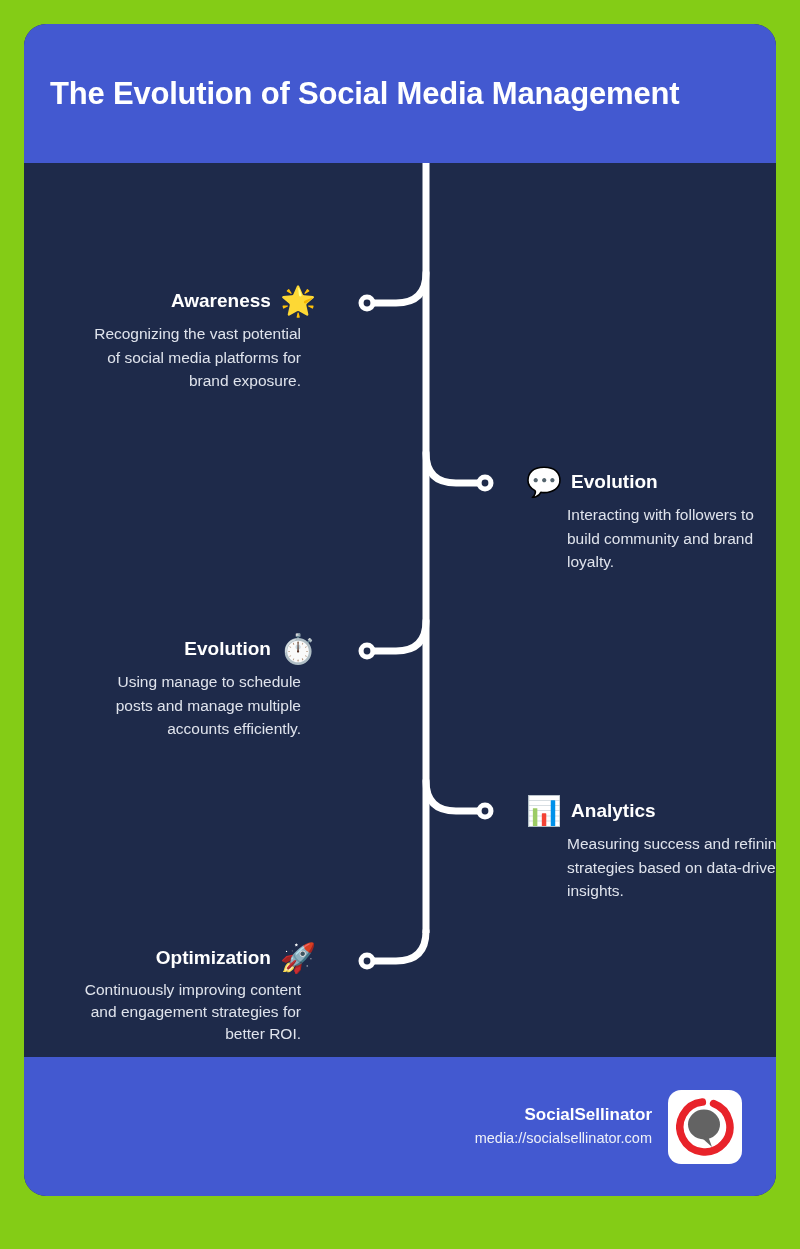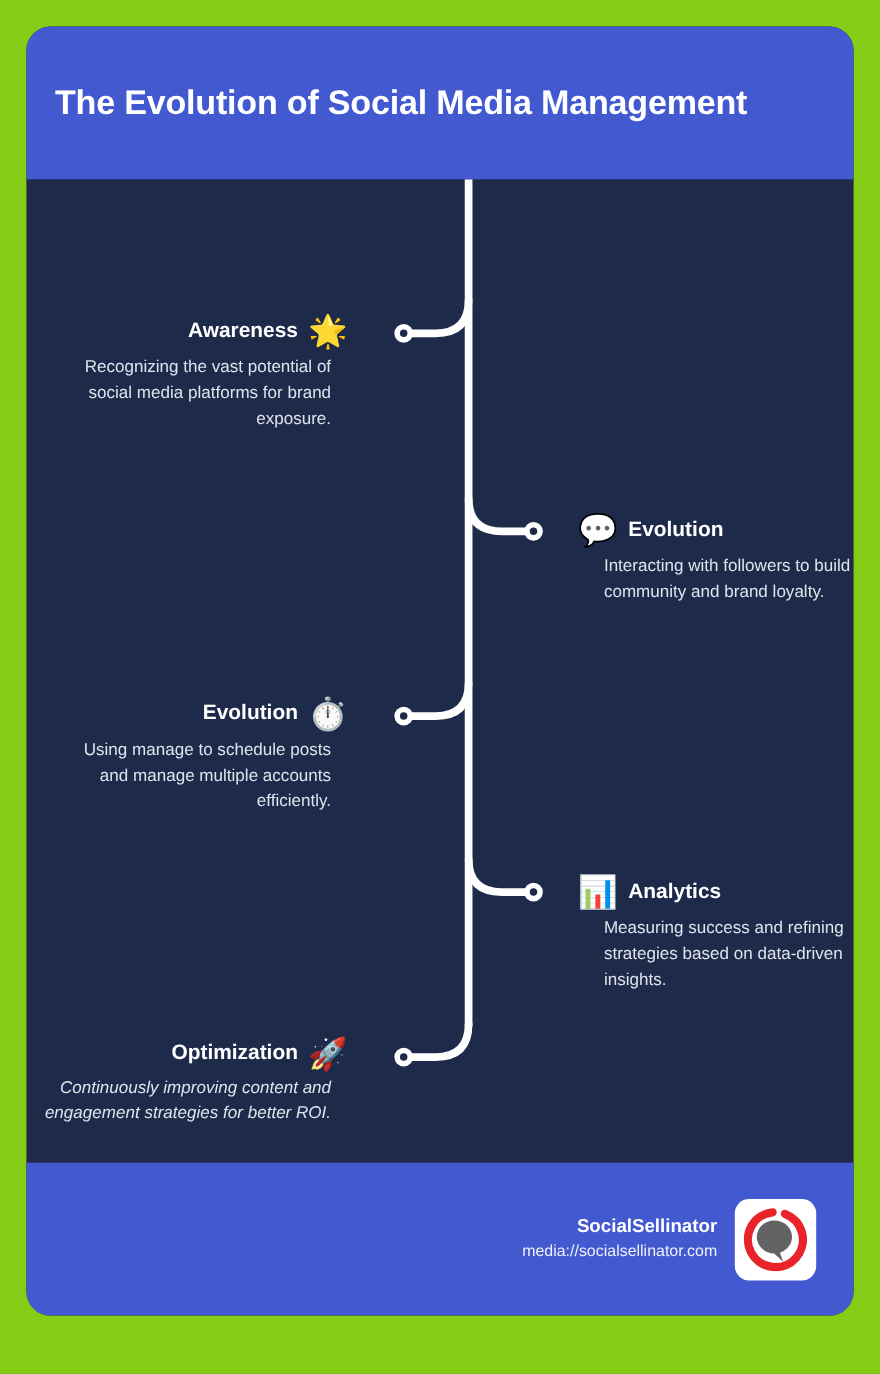--- a/index.html
+++ b/index.html
@@ -106,6 +106,7 @@
     color: #dfe3ec;
     font-size: 15.5px;
     line-height: 1.52;
+    margin-left: 18px;
   }
   .node.left  .node-desc { padding-right: 73px; padding-left: 40px; text-align: right; }
   .node.right .node-desc { padding-left: 47px;  padding-right: 16px; text-align: left; }

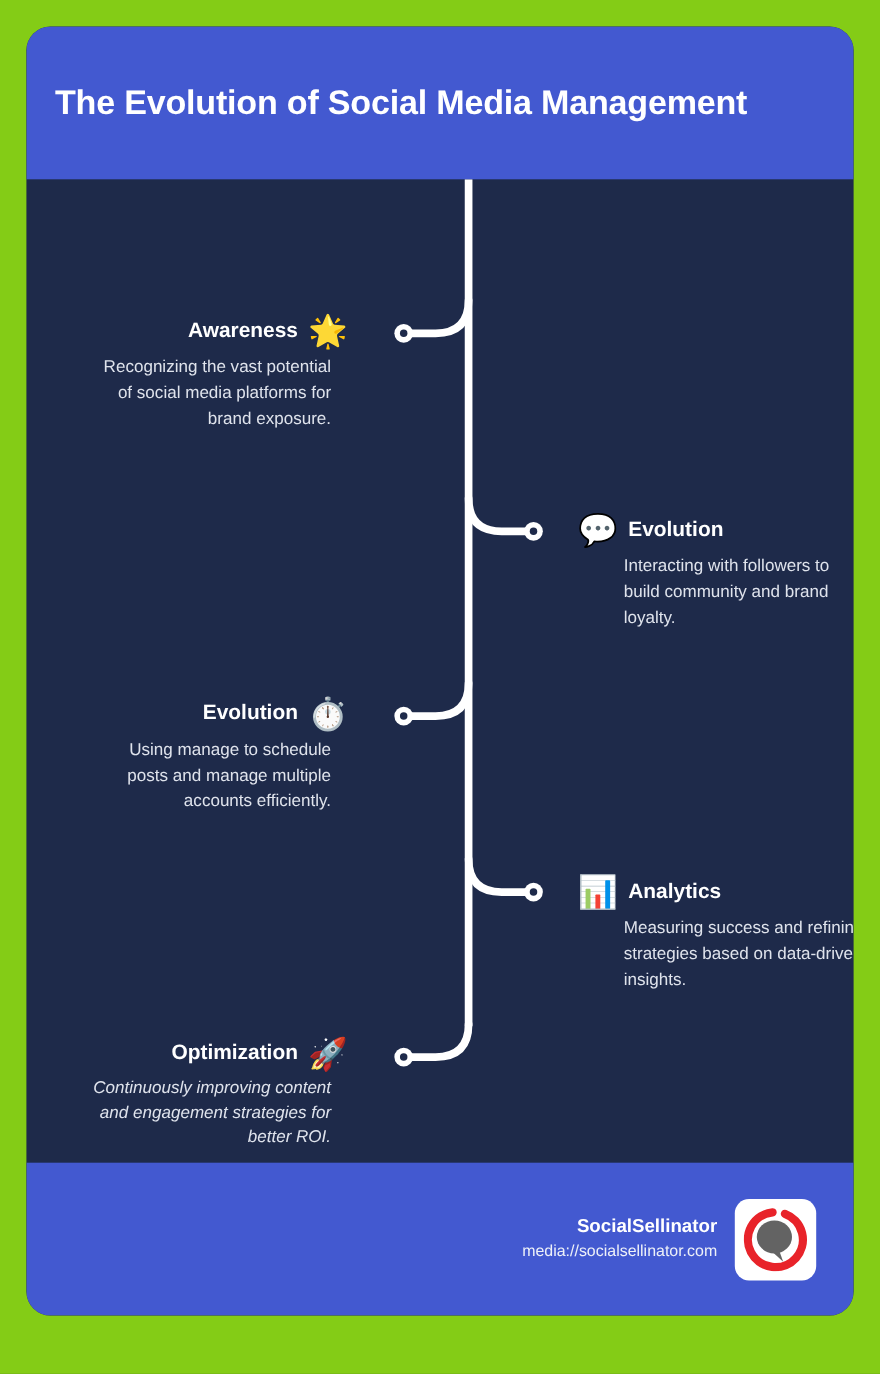--- a/index.html
+++ b/index.html
@@ -227,7 +227,7 @@
           <span class="node-title">Optimization</span>
           <span class="node-emoji">🚀</span>
         </div>
-        <div class="node-desc" style="padding-right:73px; padding-left:14px; line-height:1.42;font-style:italic;">Continuously improving content and engagement strategies for better ROI.</div>
+        <div class="node-desc" style="padding-right:73px; padding-left:14px; line-height:1.42;">Continuously improving content and engagement strategies for better ROI.</div>
       </div>
 
     </div>

